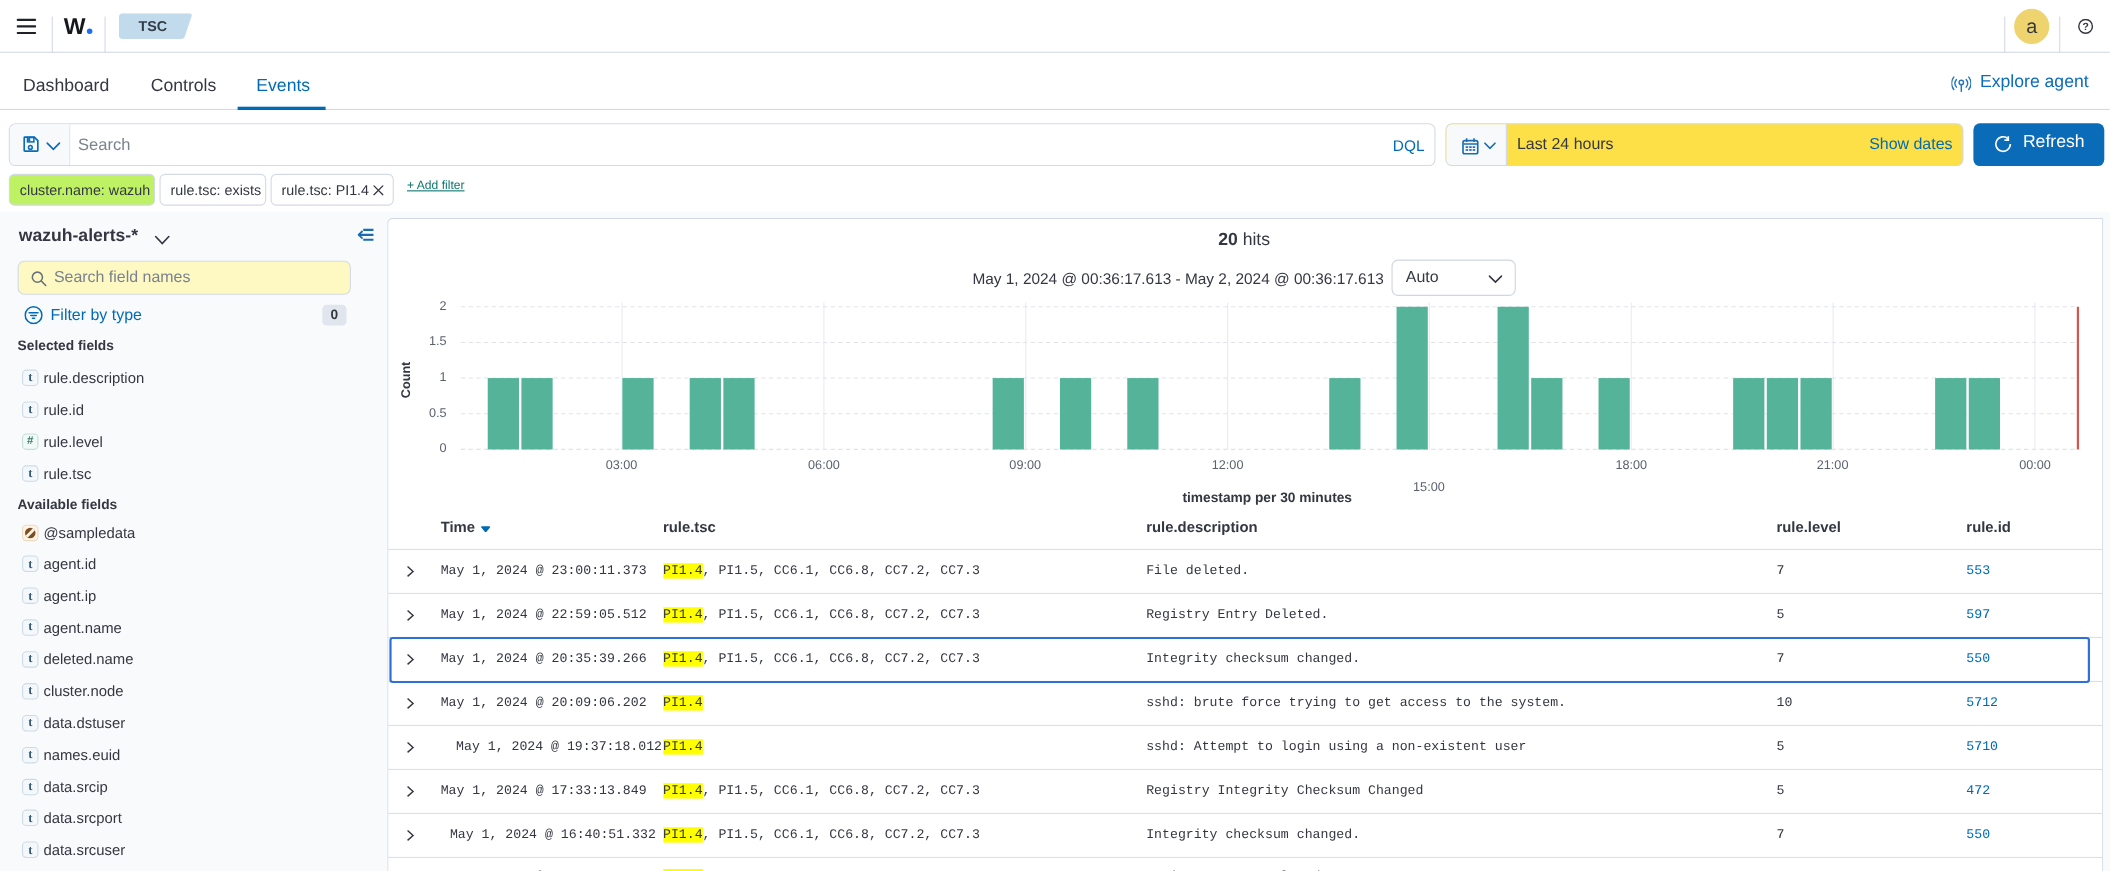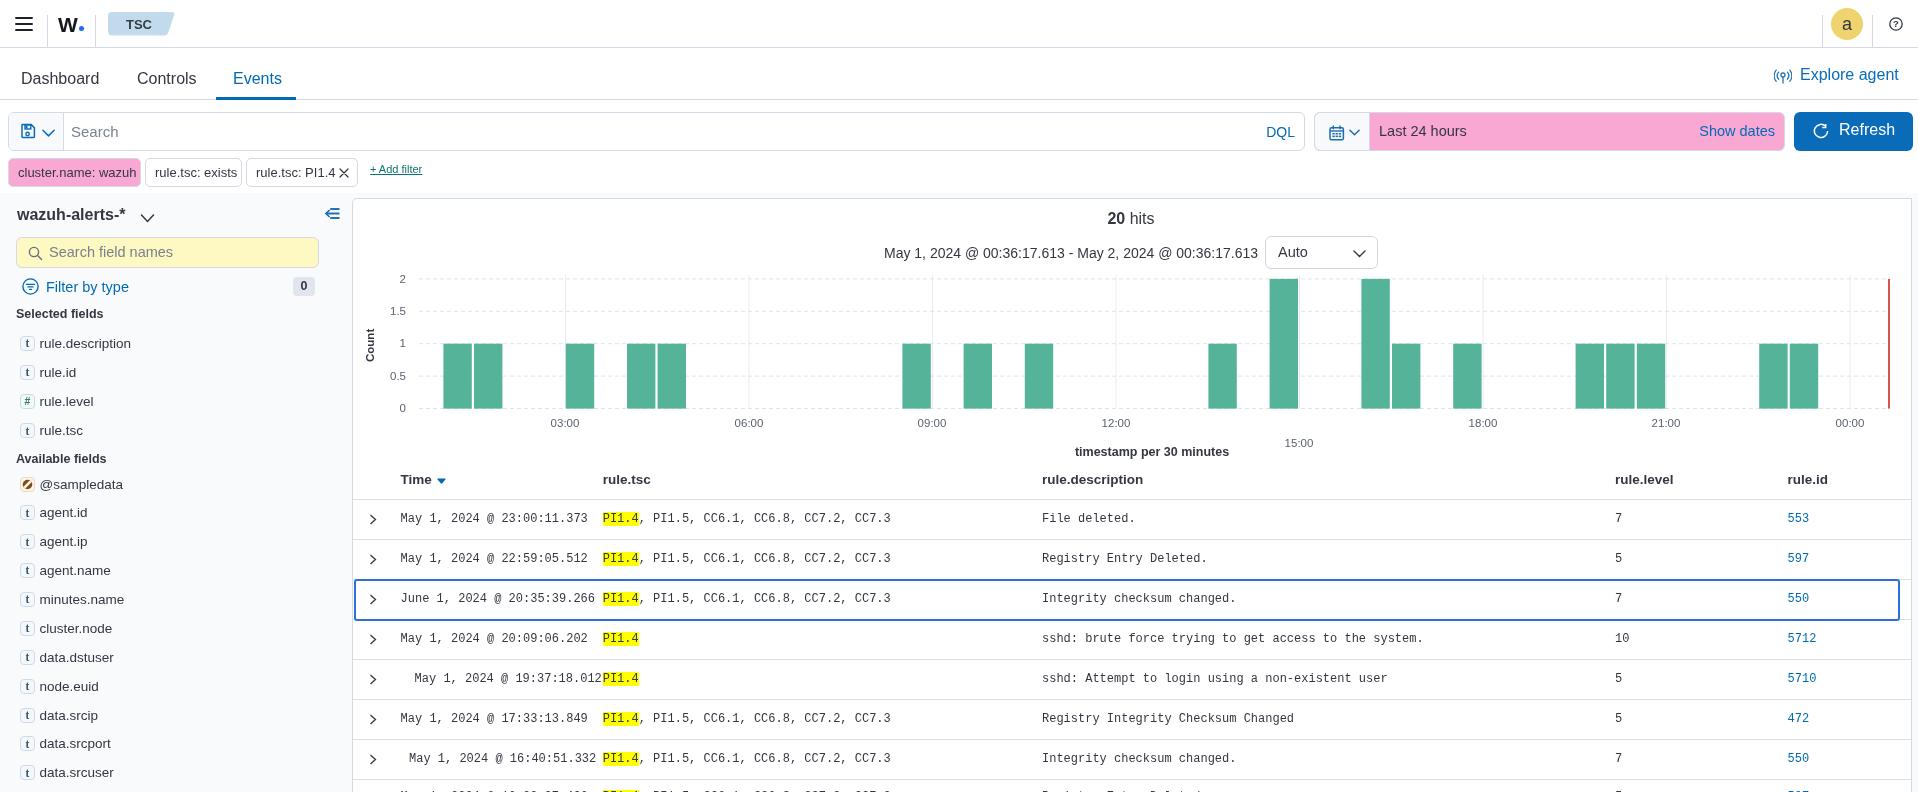--- a/index.html
+++ b/index.html
@@ -86,7 +86,7 @@
   <div class="abs" style="right:9px;top:11px;font-size:14px;color:#006bb4;">DQL</div>
 </div>
 
-<div class="abs" style="left:1314px;top:112px;width:471px;height:39px;border:1px solid #d3dae6;border-radius:6px;background:#f9a8d4;">
+<div class="abs" style="left:1314px;top:112px;width:471px;height:39px;border:1px solid #d3dae6;border-radius:6px;background:#fde047;">
   <div class="abs" style="left:0;top:0;width:54px;height:37px;background:#f7f9fb;border-radius:5px 0 0 5px;"></div>
   <svg class="abs" style="left:14px;top:12px;" width="16" height="16" viewBox="0 0 16 16">
     <rect x="1" y="2.8" width="13.4" height="12" rx="1.6" fill="none" stroke="#1a6cb2" stroke-width="1.5"></rect>

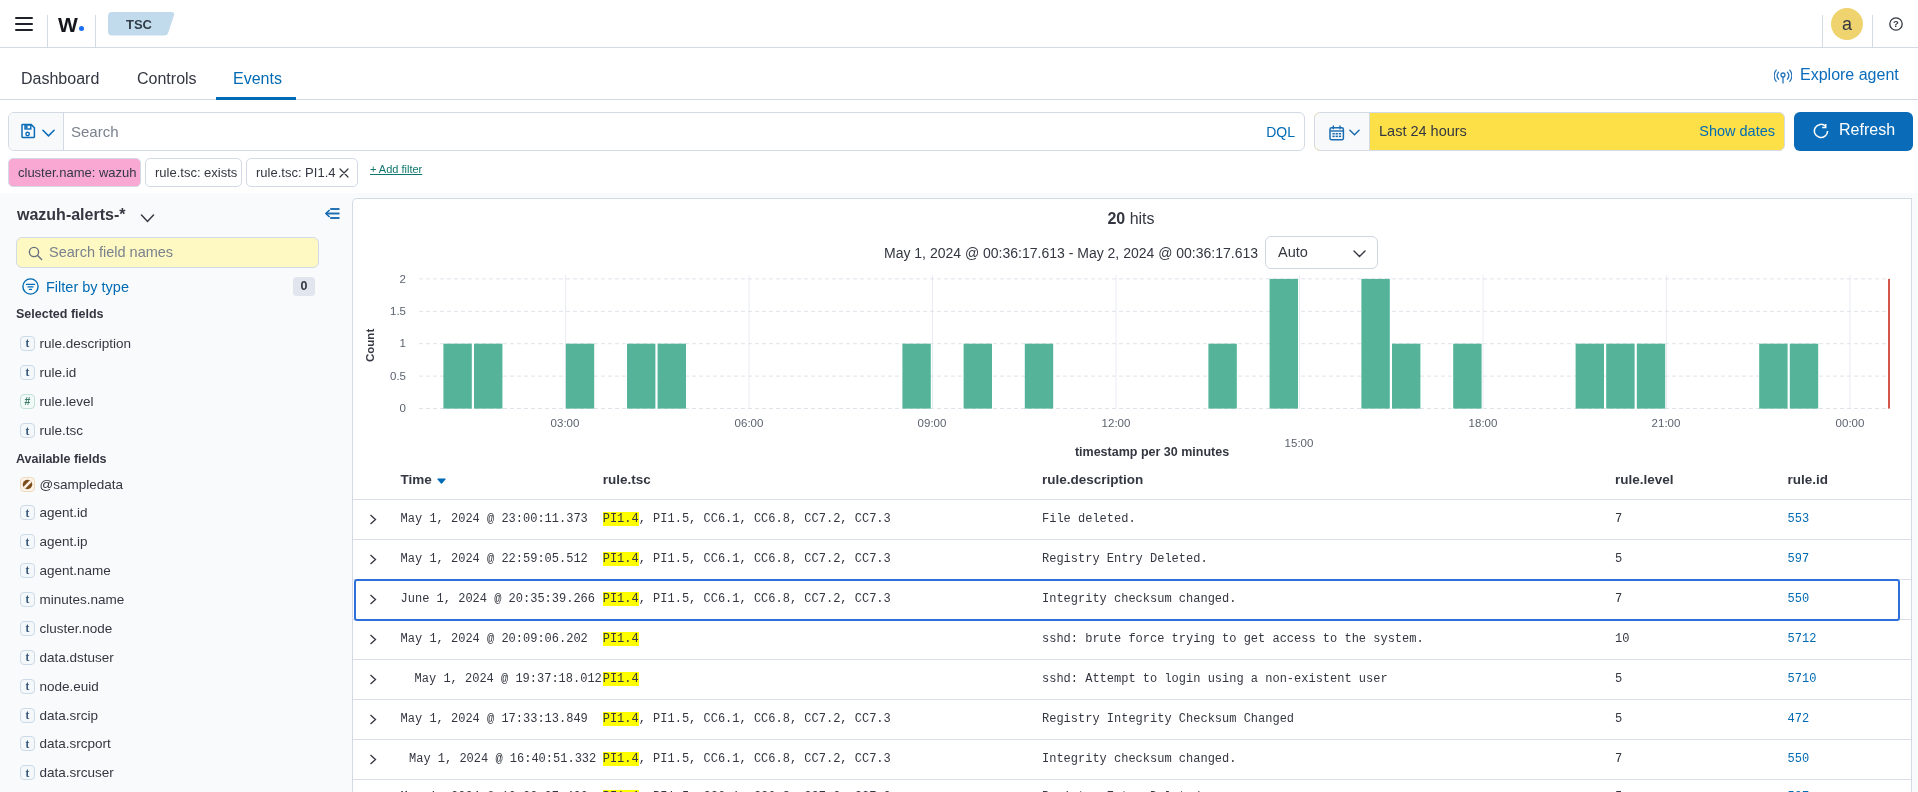--- a/index.html
+++ b/index.html
@@ -120,7 +120,7 @@
 </div>
 
 <div class="abs" style="left:8px;top:158px;height:29px;">
-  <div class="abs" style="left:0;top:0;height:29px;width:133px;border:1px solid #d3dae6;border-radius:5px;background:#f9a8d4;font-size:13px;line-height:27px;padding-left:9px;color:#343741;">cluster.name: wazuh</div>
+  <div class="abs" style="left:0;top:0;height:29px;width:133px;border:1px solid #d3dae6;border-radius:5px;background:#bef264;font-size:13px;line-height:27px;padding-left:9px;color:#343741;">cluster.name: wazuh</div>
   <div class="abs" style="left:137px;top:0;height:29px;width:97px;border:1px solid #d3dae6;border-radius:5px;background:#fff;font-size:13px;line-height:27px;padding-left:9px;color:#343741;">rule.tsc: exists</div>
   <div class="abs" style="left:238px;top:0;height:29px;width:112px;border:1px solid #d3dae6;border-radius:5px;background:#fff;font-size:13px;line-height:27px;padding-left:9px;color:#343741;">rule.tsc: PI1.4
     <svg class="abs" style="right:8px;top:9px;" width="10" height="10" viewBox="0 0 10 10">

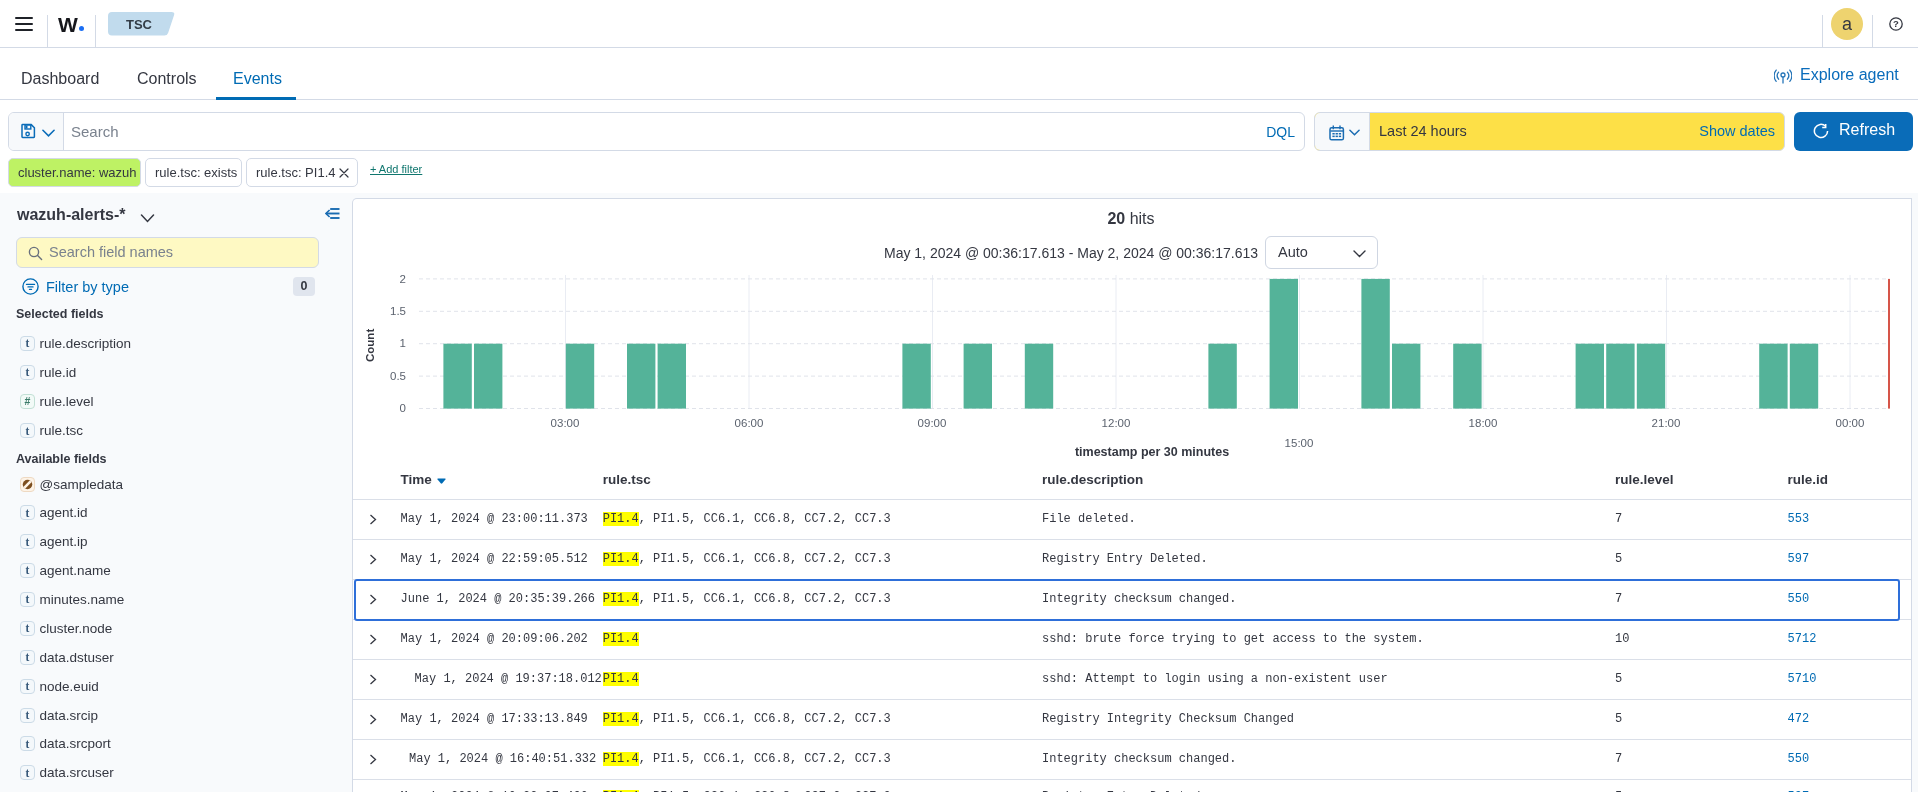--- a/index.html
+++ b/index.html
@@ -213,7 +213,7 @@
     </div>
   <div class="abs fld" style="top:397.3px;">
       <span class="tok tokt">t</span>
-      <span class="fname">minutes.name</span>
+      <span class="fname">deleted.name</span>
     </div>
   <div class="abs fld" style="top:426.2px;">
       <span class="tok tokt">t</span>

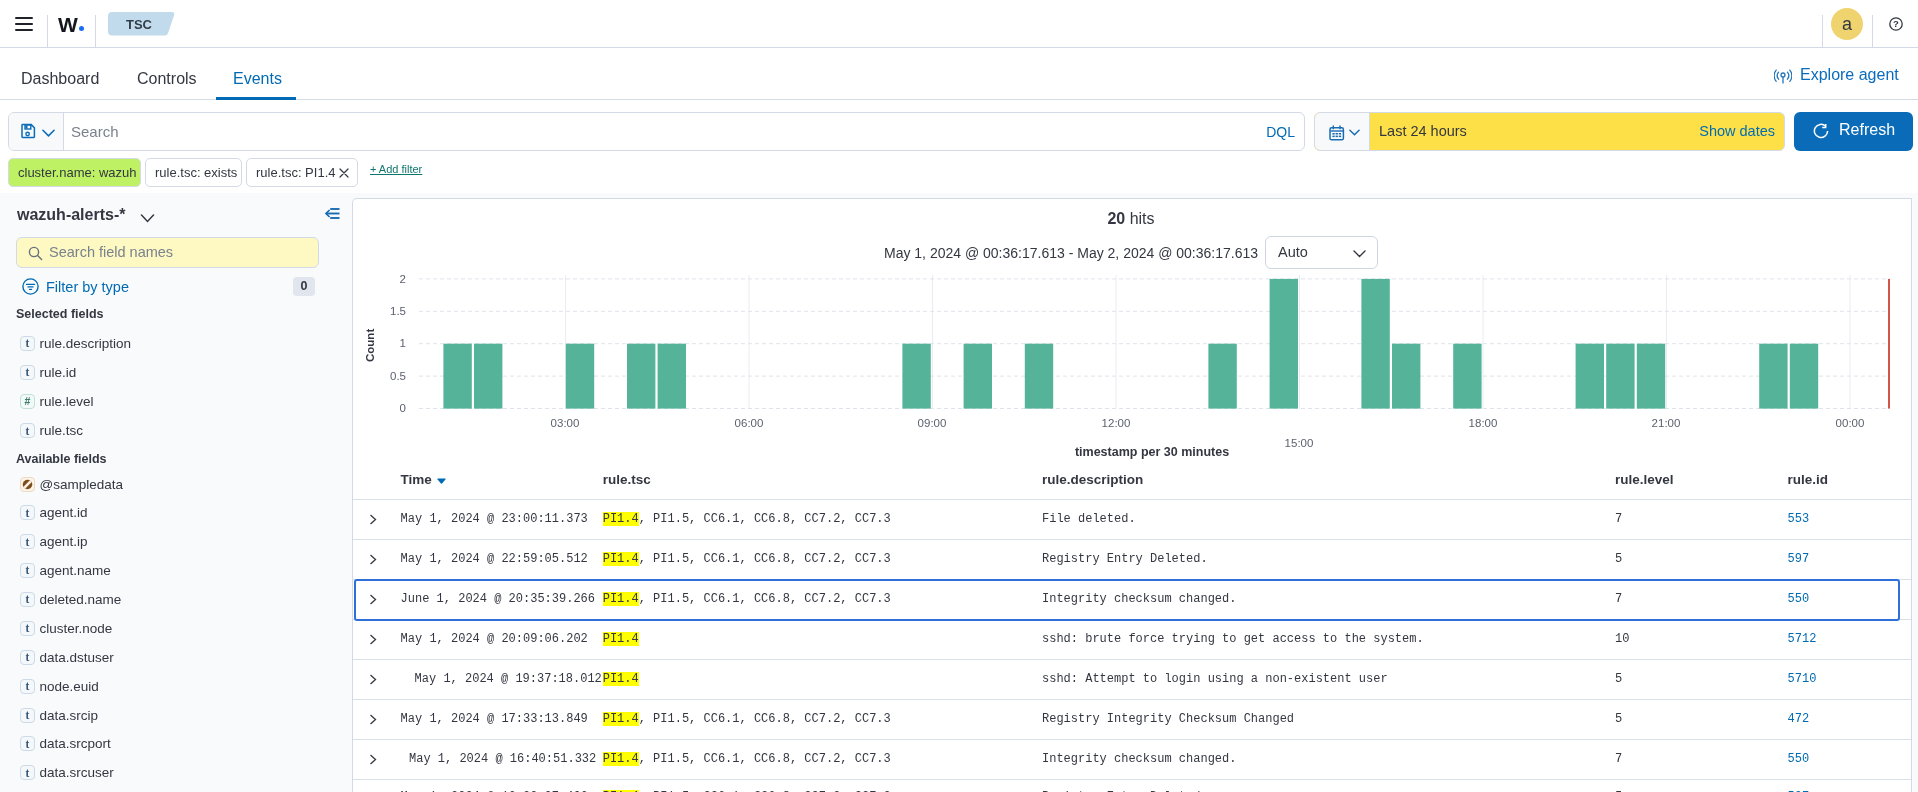--- a/index.html
+++ b/index.html
@@ -351,7 +351,7 @@
     <svg class="xpd" width="10" height="11" viewBox="0 0 10 11">
         <path d="M2.5,1 L7.5,5.5 L2.5,10" fill="none" stroke="#343741" stroke-width="1.3"></path>
       </svg>
-    <div class="tc" style="left:47.6px;">June 1, 2024 @ 20:35:39.266</div>
+    <div class="tc" style="left:47.6px;">May 1, 2024 @ 20:35:39.266</div>
     <div class="tc" style="left:249.7px;"><span class="hl">PI1.4</span>, PI1.5, CC6.1, CC6.8, CC7.2, CC7.3</div>
     <div class="tc" style="left:689px;">Integrity checksum changed.</div>
     <div class="tc" style="left:1262px;">7</div>

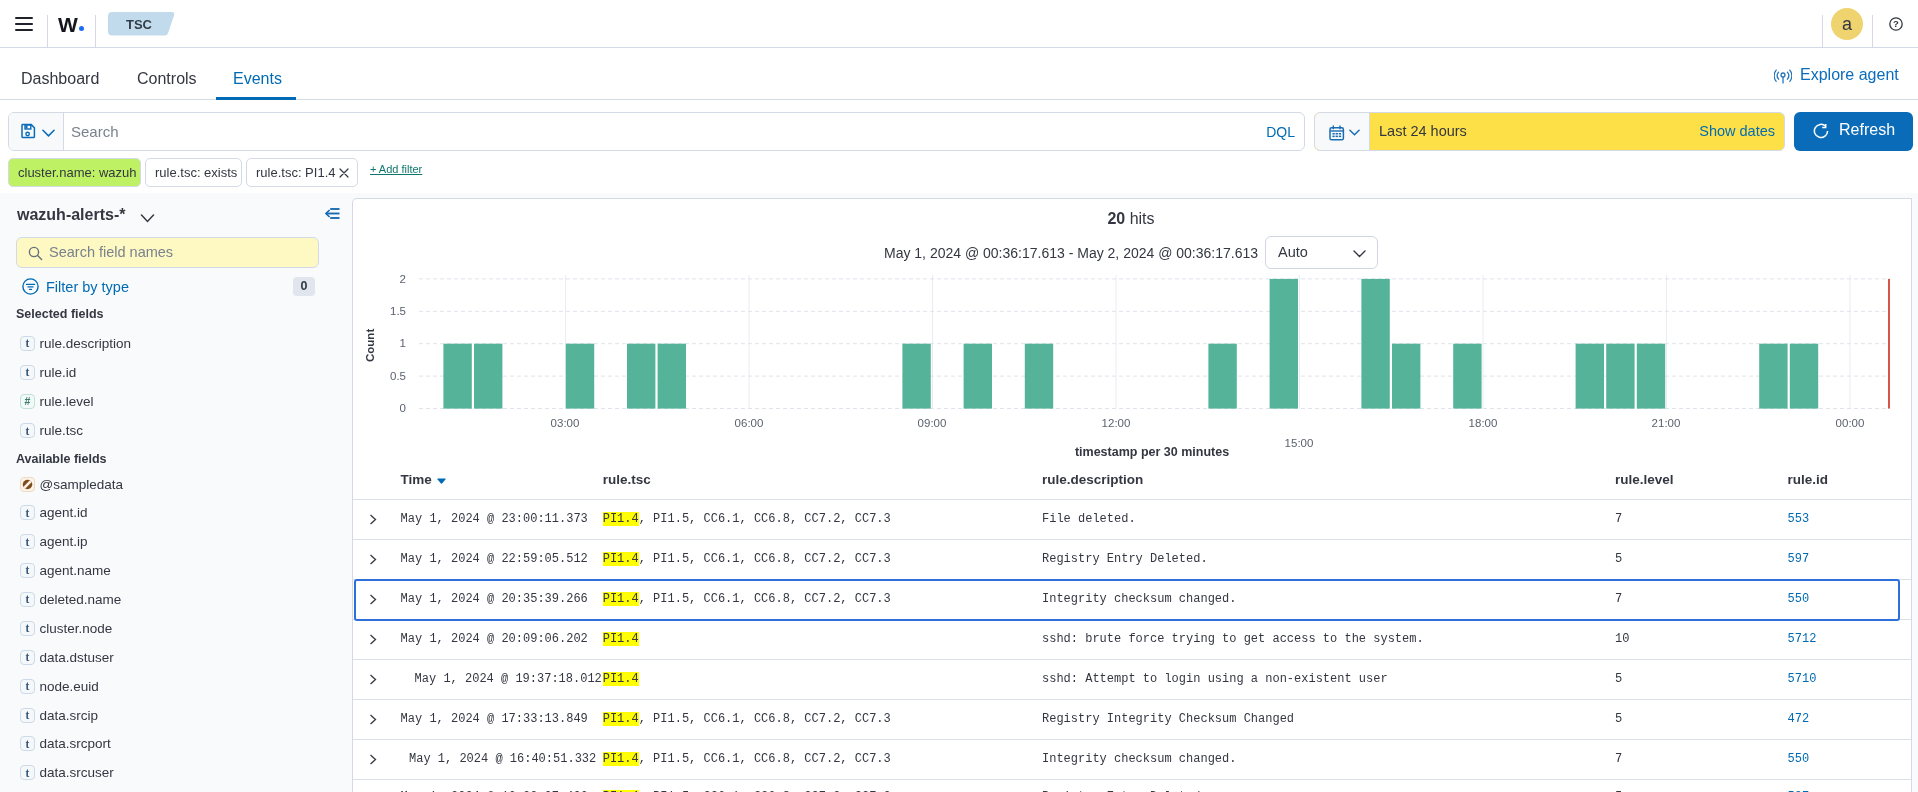--- a/index.html
+++ b/index.html
@@ -225,7 +225,7 @@
     </div>
   <div class="abs fld" style="top:484px;">
       <span class="tok tokt">t</span>
-      <span class="fname">node.euid</span>
+      <span class="fname">names.euid</span>
     </div>
   <div class="abs fld" style="top:513px;">
       <span class="tok tokt">t</span>

